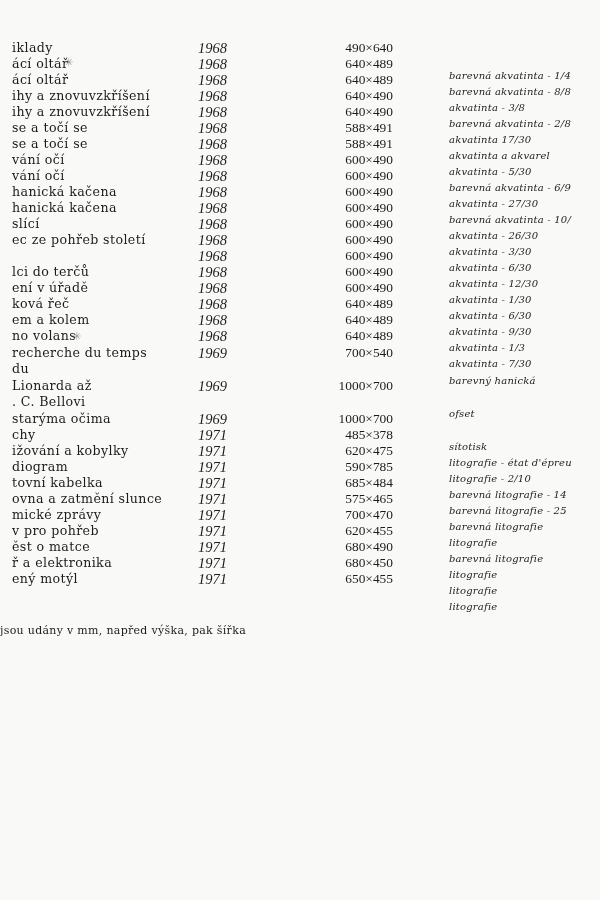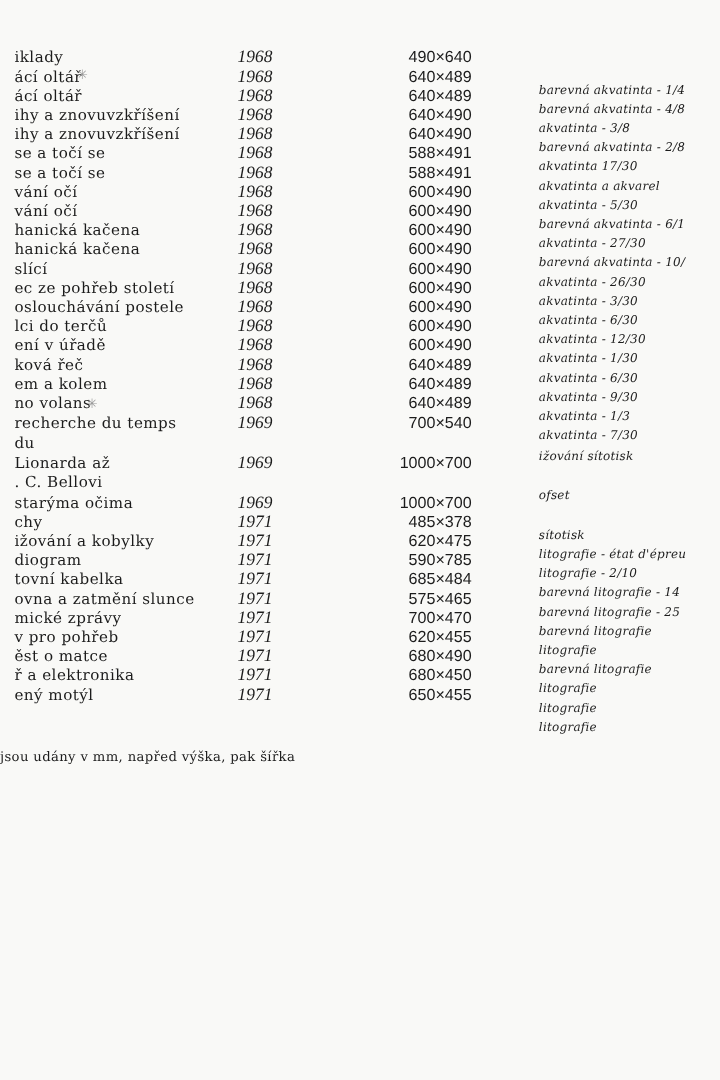--- a/index.html
+++ b/index.html
@@ -47,7 +47,7 @@
     .size {
       position: absolute;
       right: 219px;
-      font-family: Liberation Sans, sans-serif;
+      font-family: Liberation Serif, serif;
       font-size: 13.4px;
       text-align: right;
     }

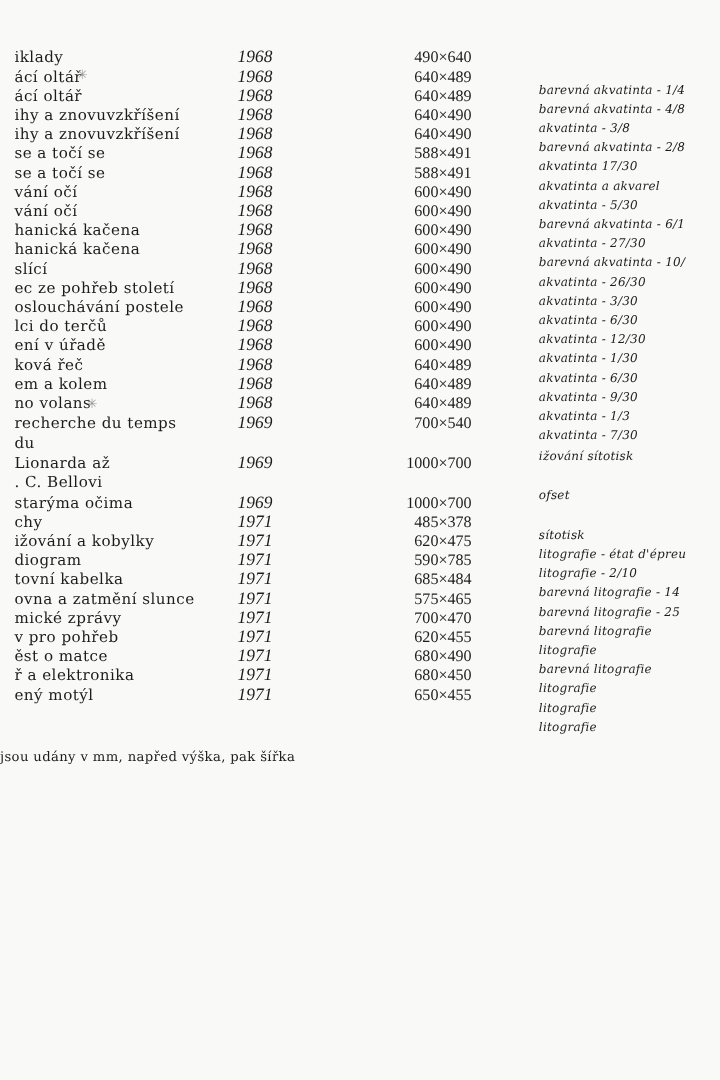--- a/index.html
+++ b/index.html
@@ -91,7 +91,7 @@
     <span class="title">ácí oltář</span>
     <span class="year">1968</span>
     <span class="size">640×489</span>
-    <span class="technique">barevná akvatinta - 4/8</span>
+    <span class="technique">barevná akvatinta - 8/8</span>
   </div>
   <span class="mark" style="left:64px;top:56px">✳</span>
   <div class="row" style="top:72px">

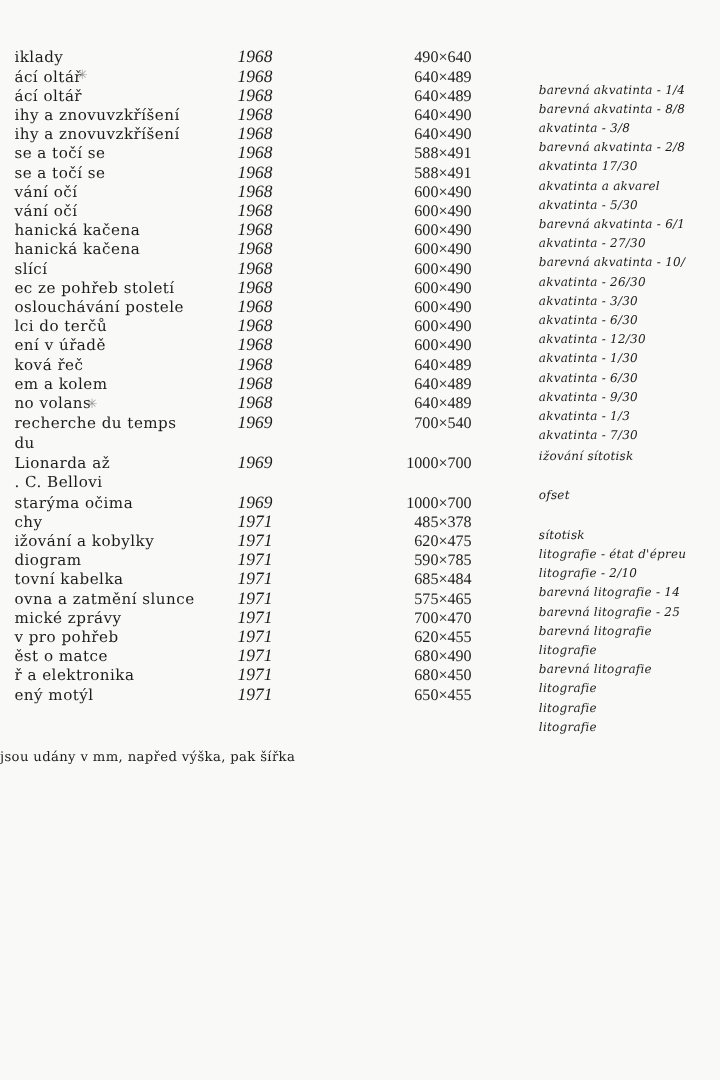--- a/index.html
+++ b/index.html
@@ -128,7 +128,7 @@
     <span class="title">vání očí</span>
     <span class="year">1968</span>
     <span class="size">600×490</span>
-    <span class="technique">barevná akvatinta - 6/1</span>
+    <span class="technique">barevná akvatinta - 6/9</span>
   </div>
   <div class="row" style="top:168px">
     <span class="title">vání očí</span>

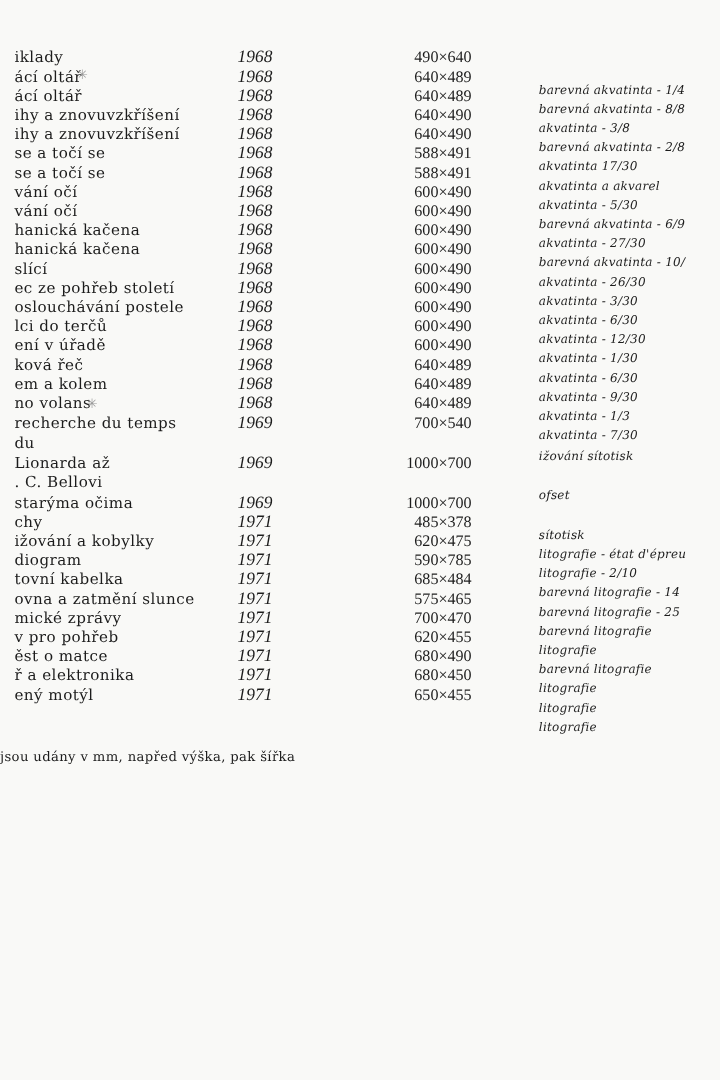--- a/index.html
+++ b/index.html
@@ -161,7 +161,6 @@
     <span class="technique">akvatinta - 6/30</span>
   </div>
   <div class="row" style="top:248px">
-    <span class="title">oslouchávání postele</span>
     <span class="year">1968</span>
     <span class="size">600×490</span>
     <span class="technique">akvatinta - 12/30</span>

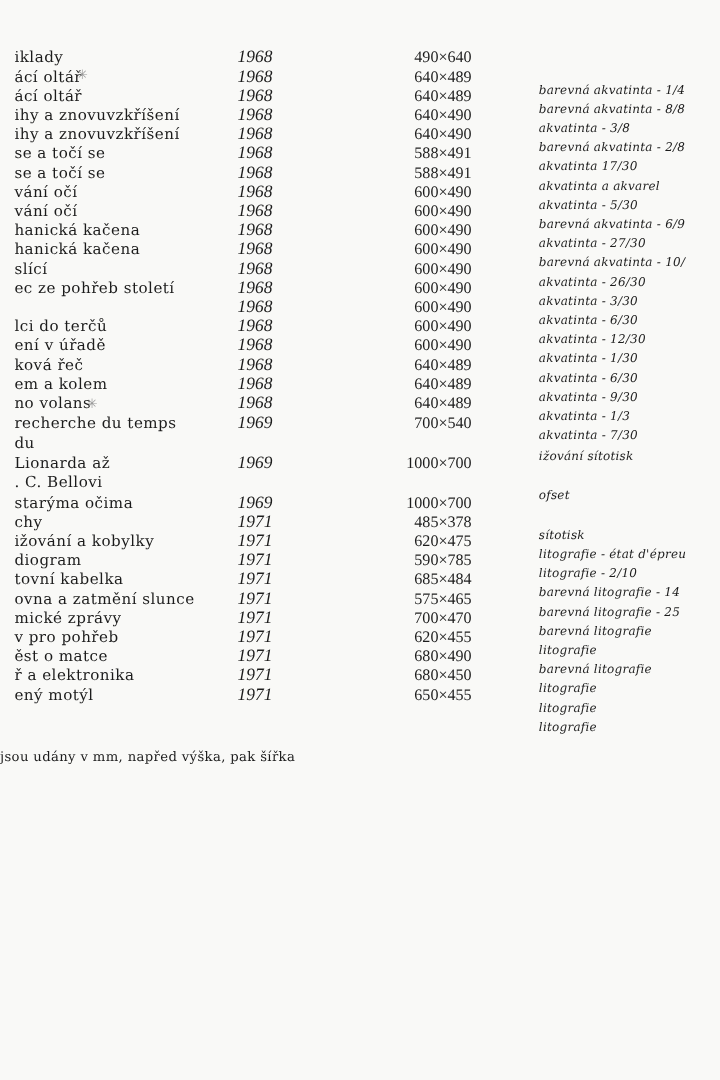--- a/index.html
+++ b/index.html
@@ -200,7 +200,7 @@
     <span class="title">recherche du temps</span>
     <span class="year">1969</span>
     <span class="size">700×540</span>
-    <span class="technique">ižování sítotisk</span>
+    <span class="technique">barevný hanická</span>
   </div>
   <div class="row" style="top:361px">
     <span class="title">du</span>

